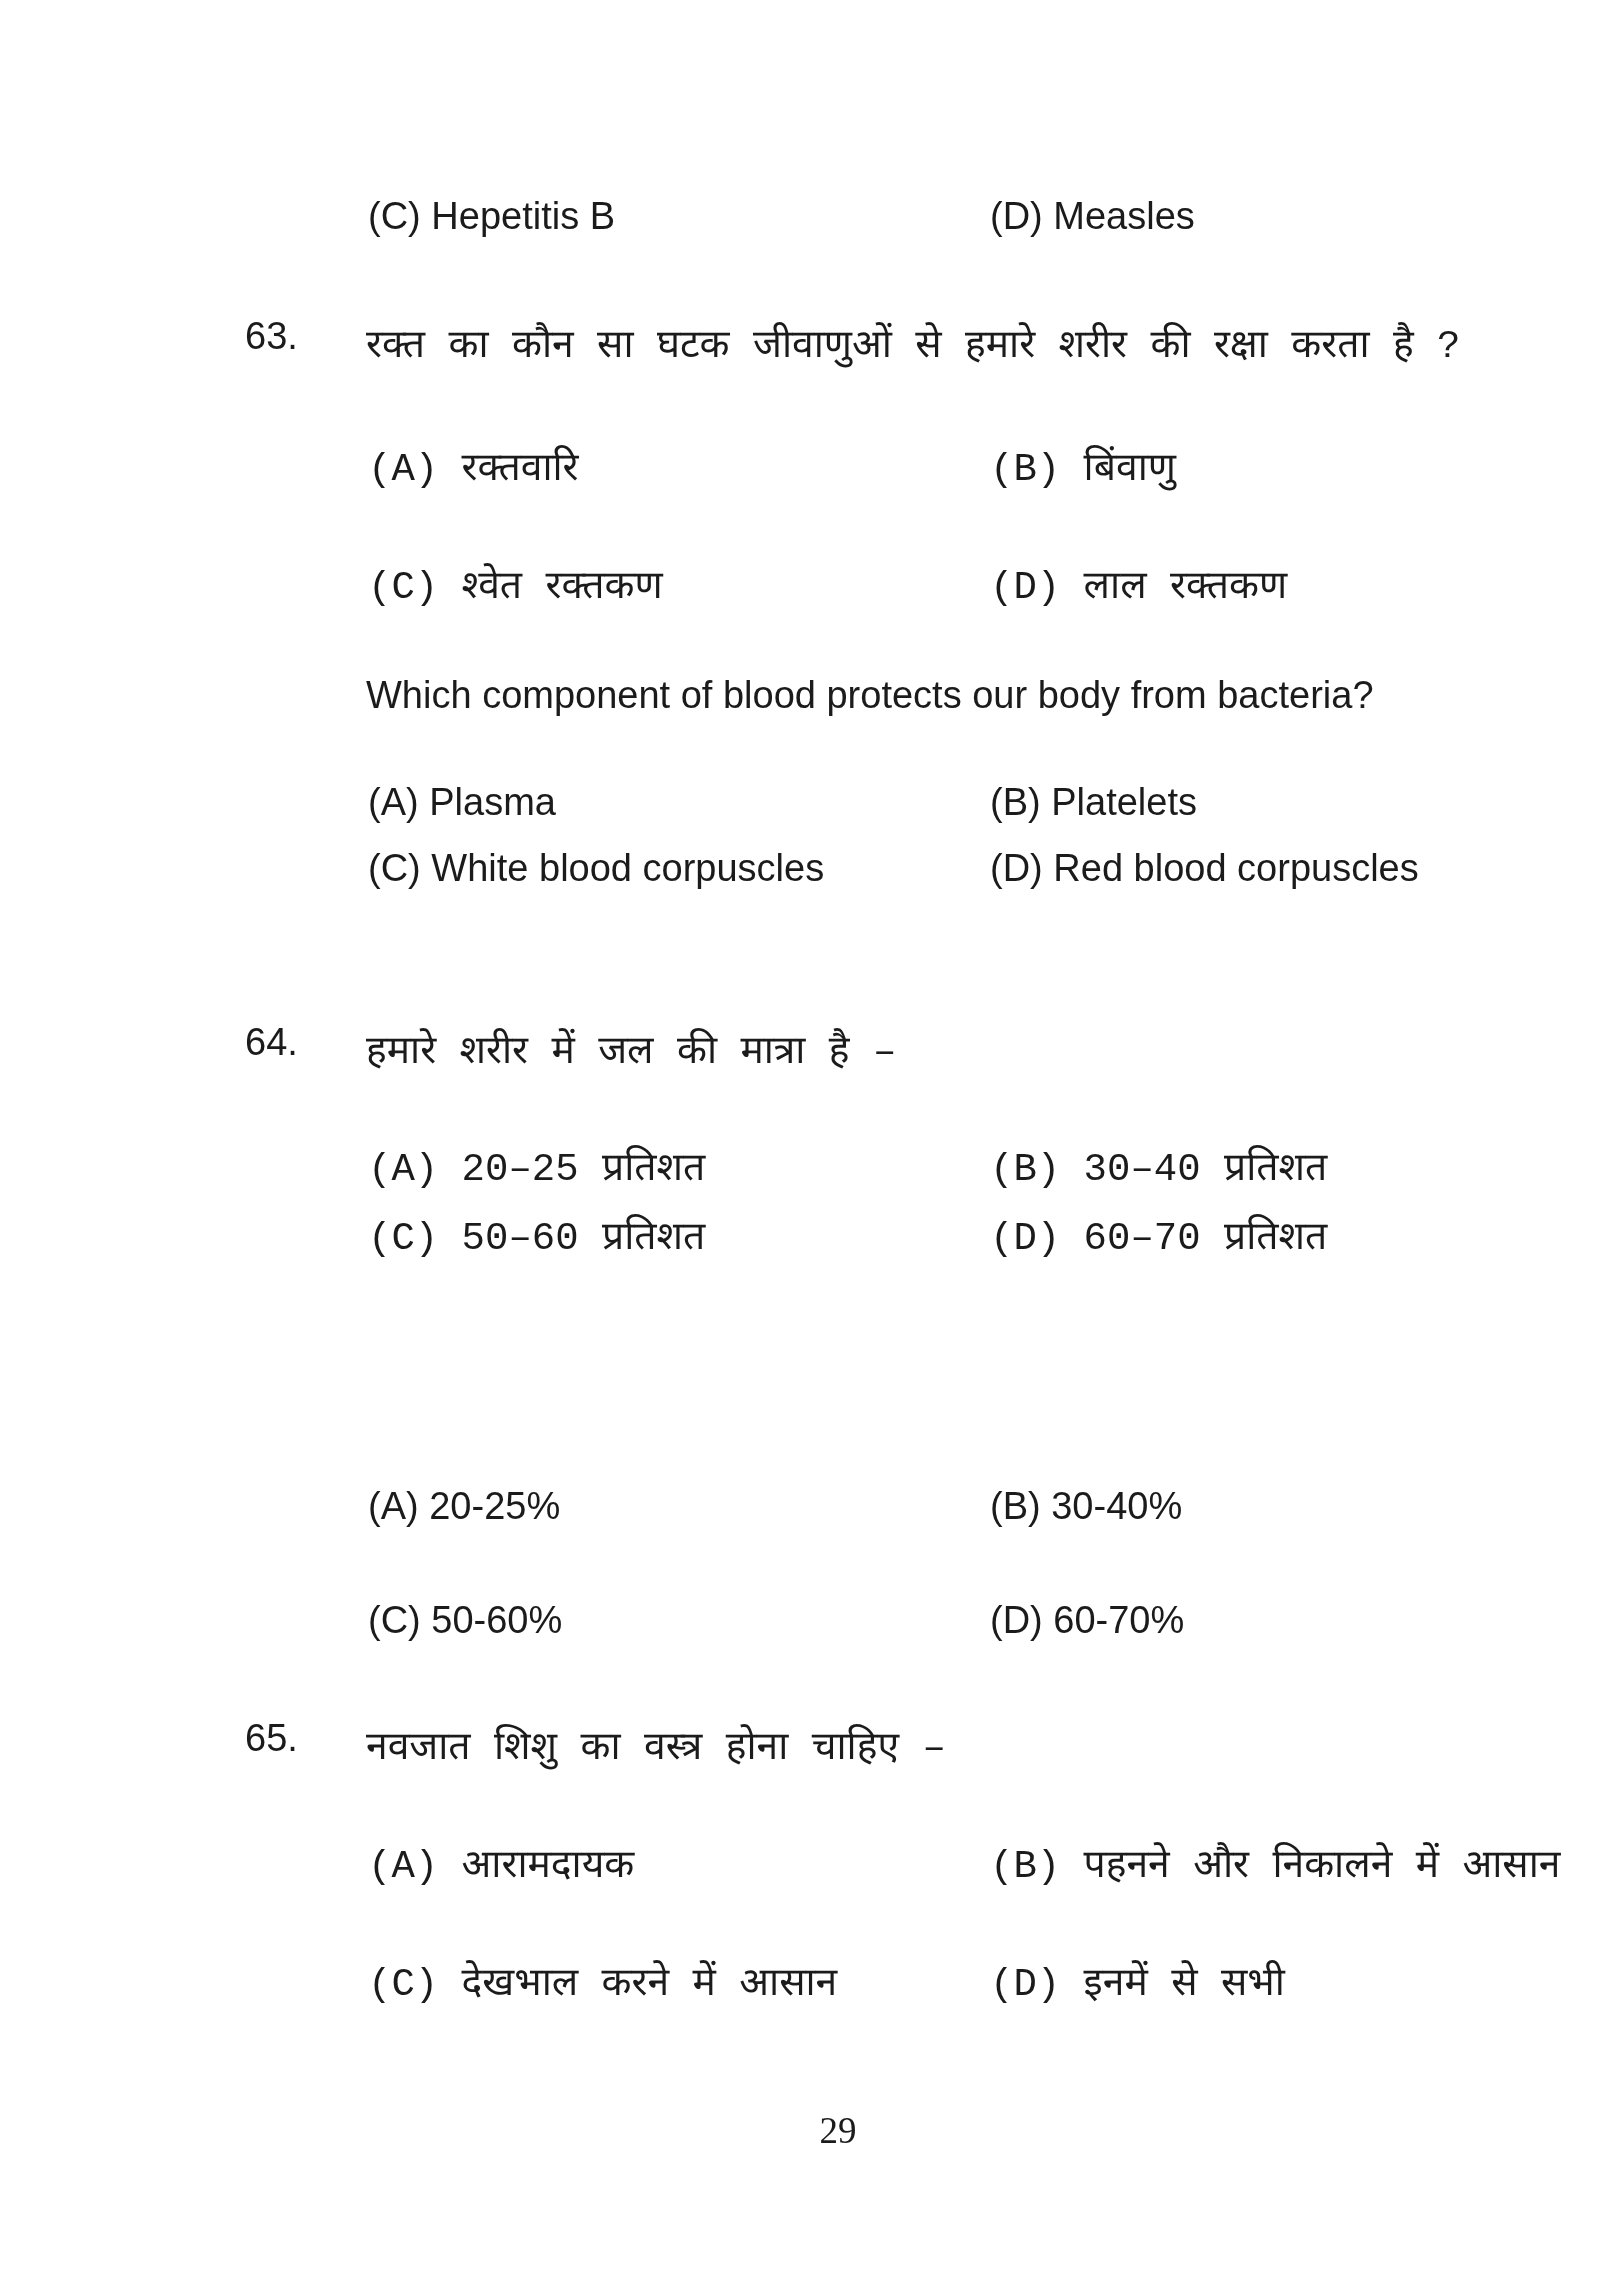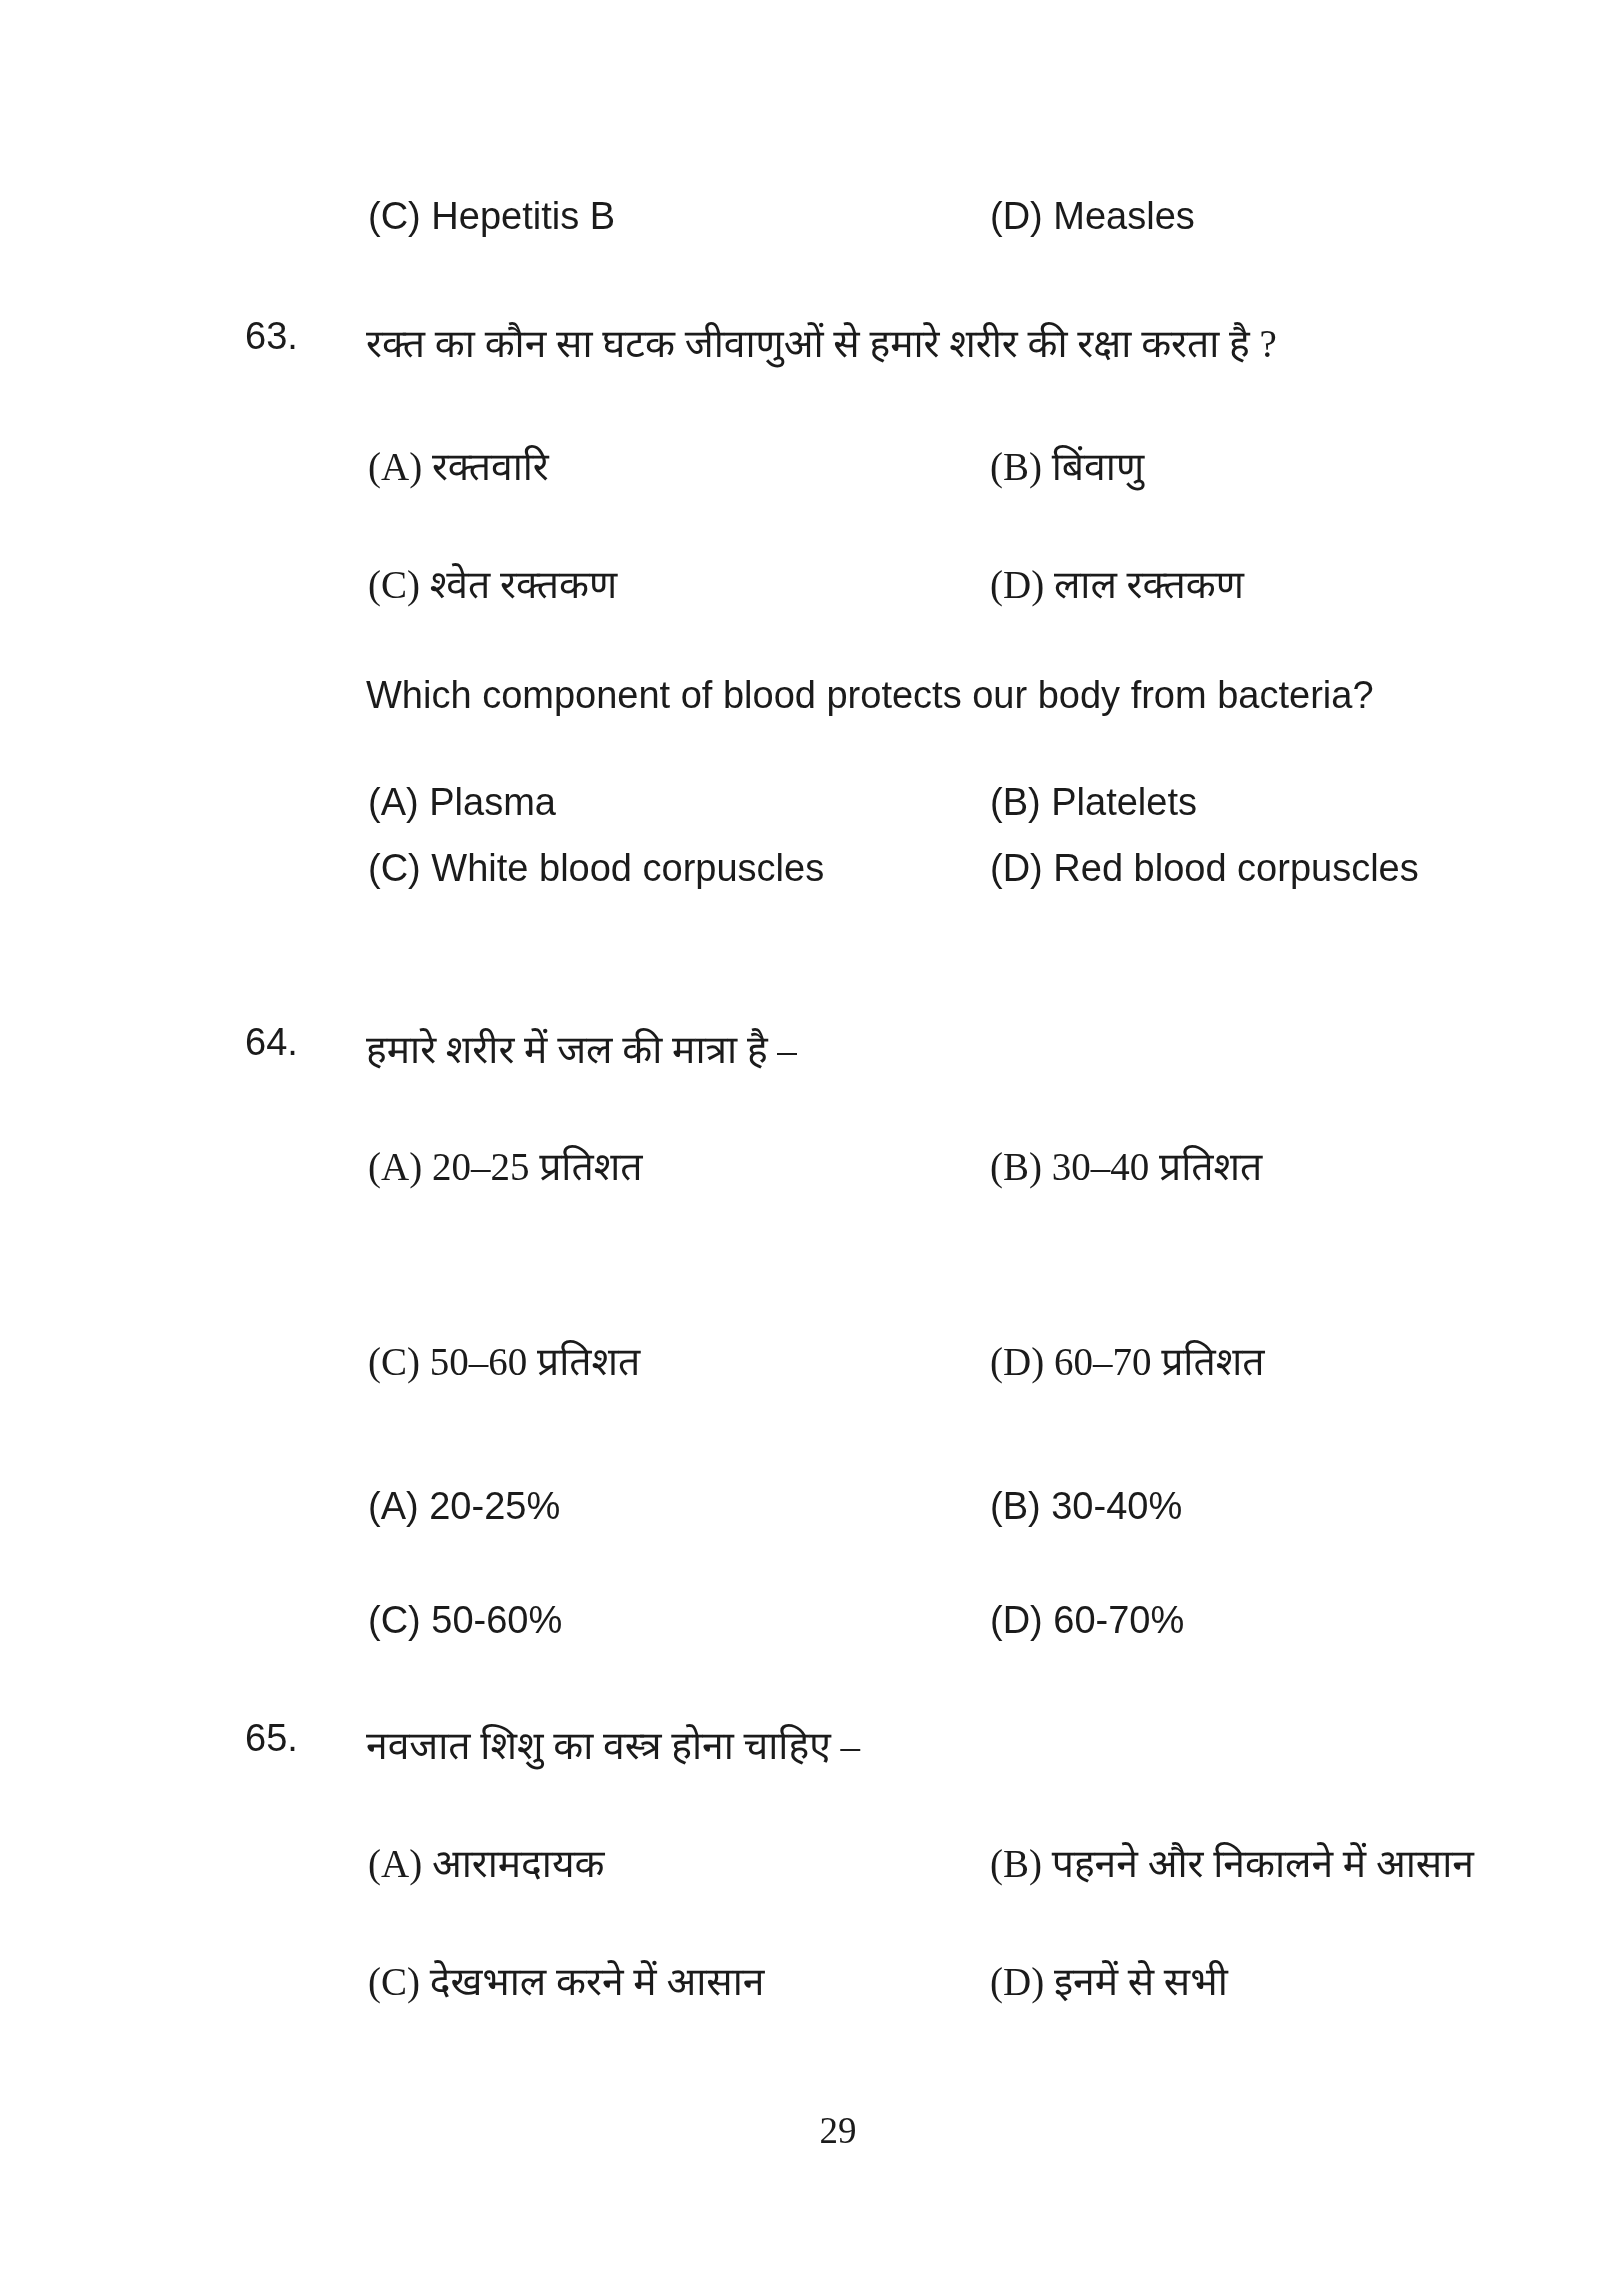--- a/index.html
+++ b/index.html
@@ -14,7 +14,7 @@
   }
   .row { position: absolute; left: 0; right: 0; height: 65px; white-space: nowrap; }
   .en { font-family: "Liberation Sans", sans-serif; font-size: 38px; }
-  .hi { font-family: Liberation Serif, serif; font-size: 39px; }
+  .hi { font-family: Liberation Mono, monospace; font-size: 39px; }
   .qnum  { position: absolute; left: 245px; }
   .qtext { position: absolute; left: 366px; }
   .colA  { position: absolute; left: 368px; }

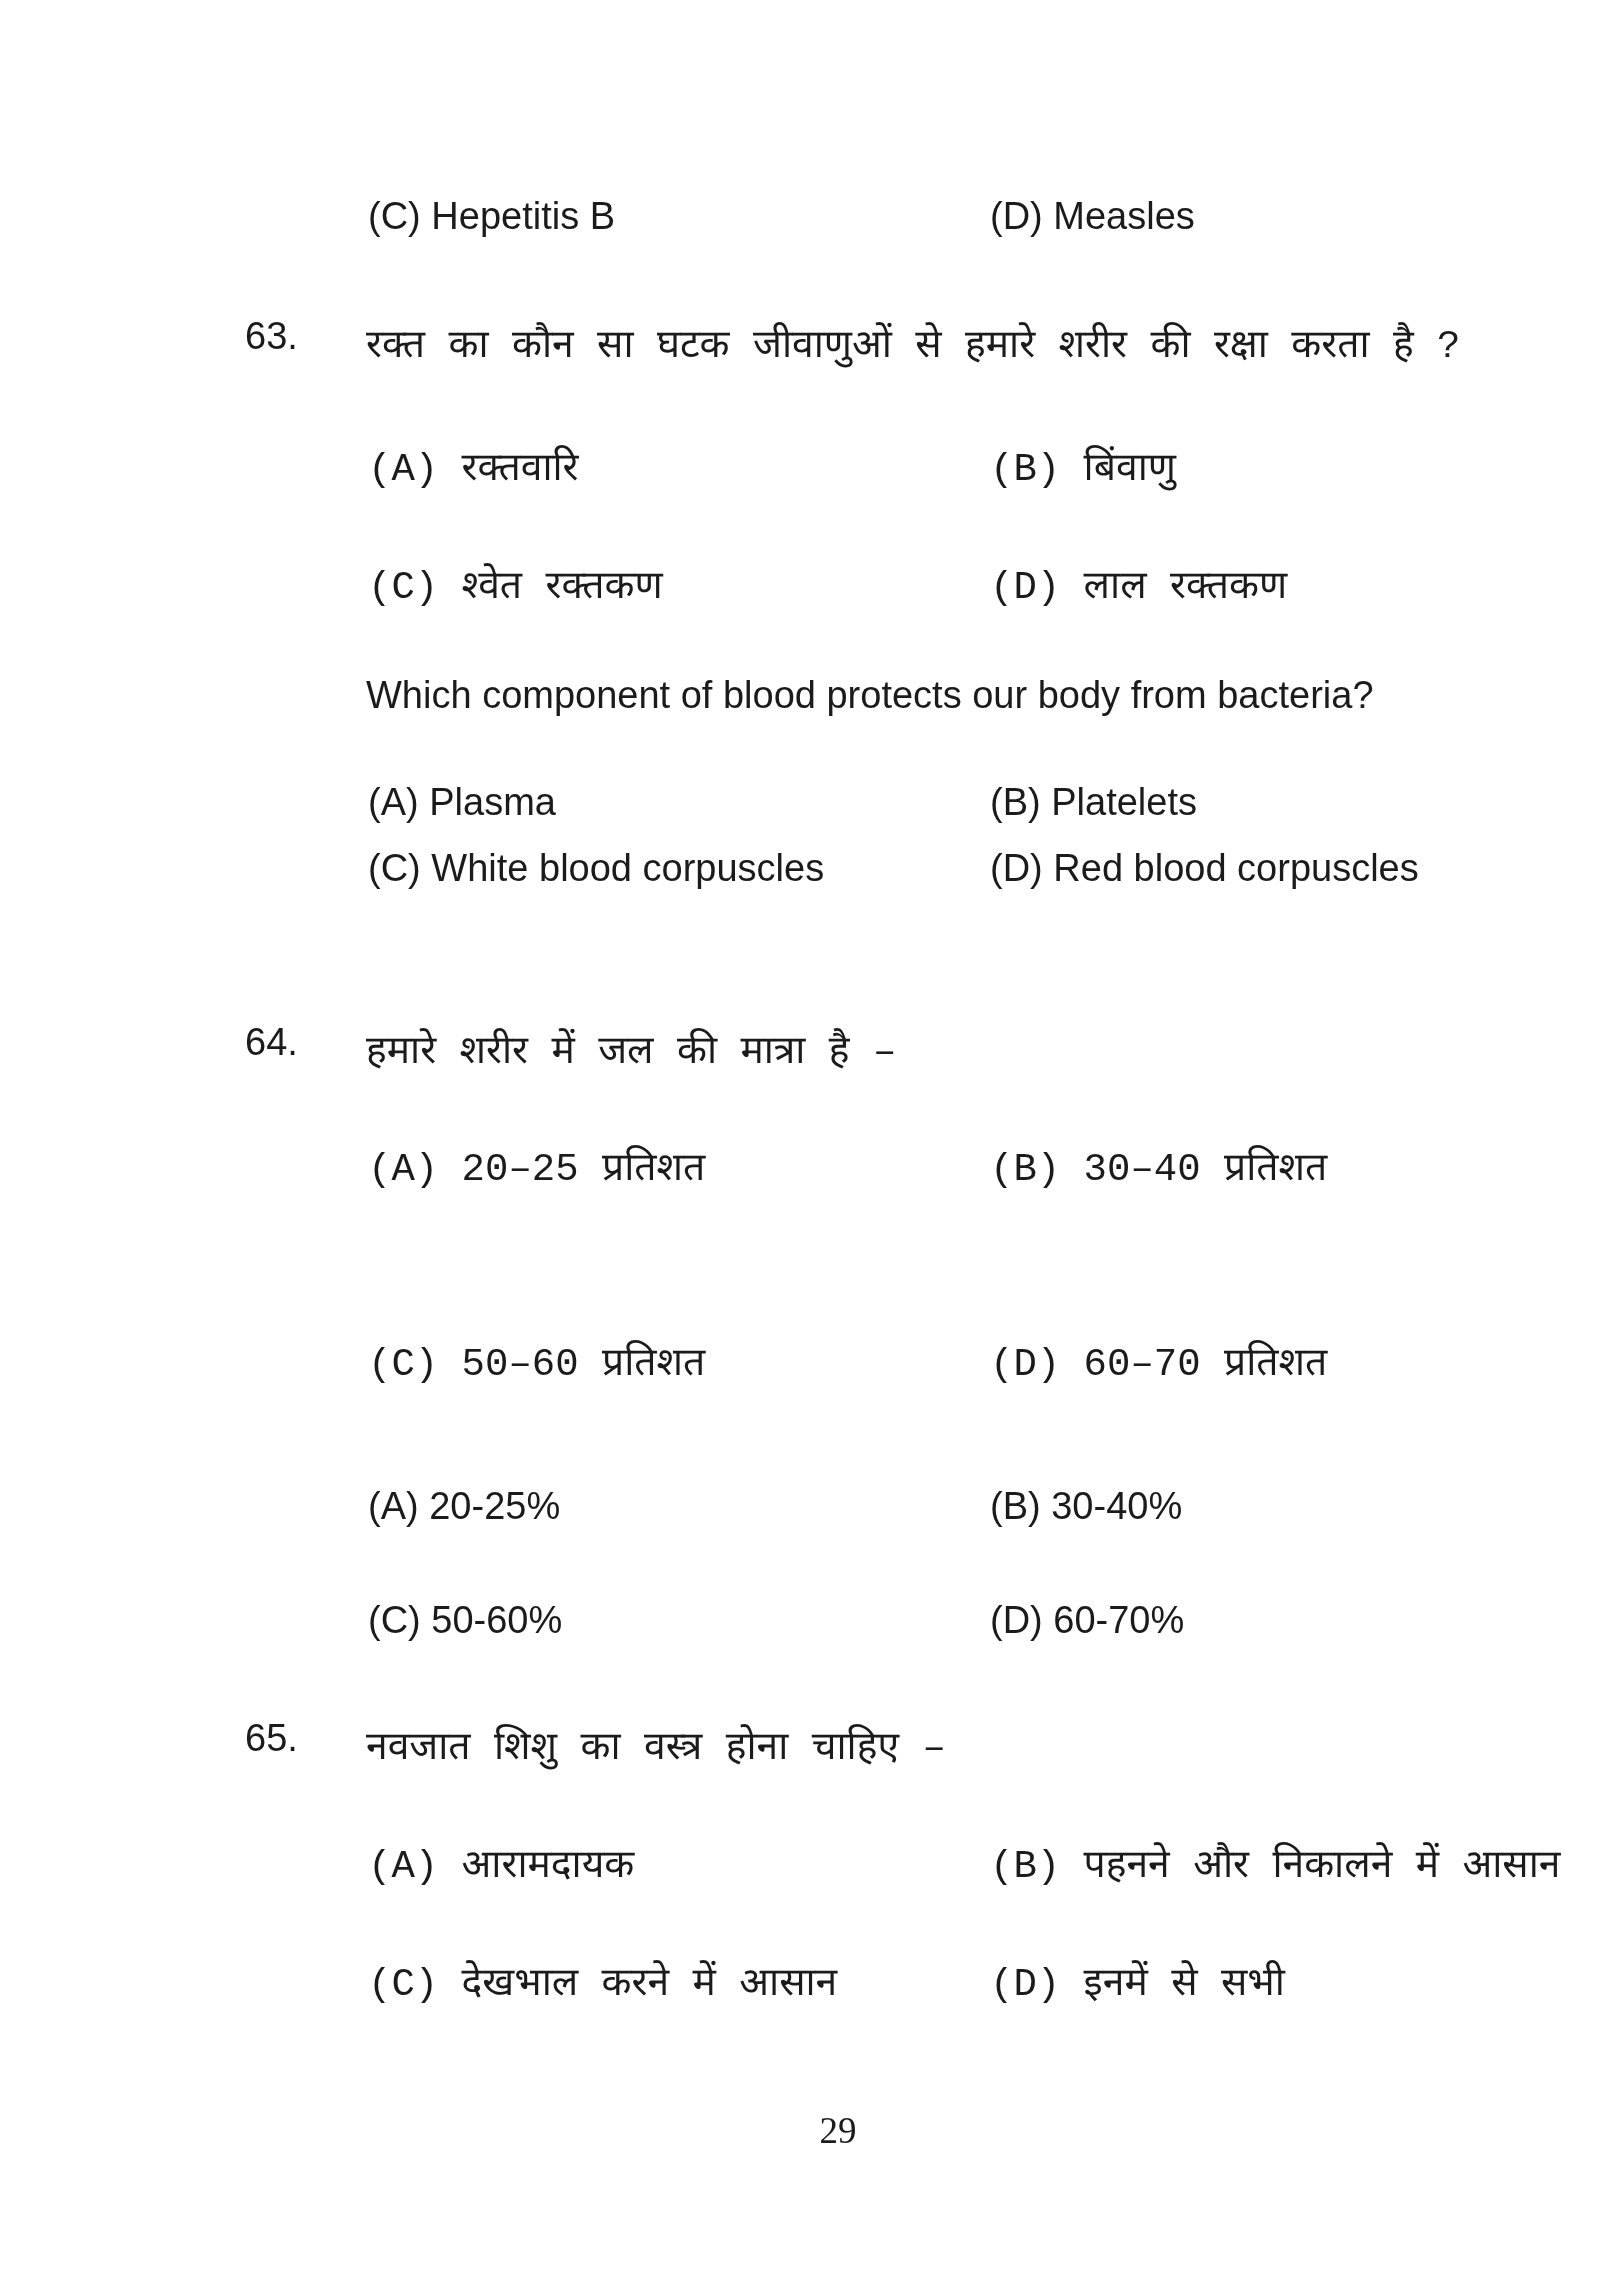--- a/index.html
+++ b/index.html
@@ -70,7 +70,7 @@
     <span class="colA hi">(A) 20–25 प्रतिशत</span>
     <span class="colB hi">(B) 30–40 प्रतिशत</span>
   </div>
-  <div class="row" style="top:1333px">
+  <div class="row" style="top:1207px">
     <span class="colA hi">(C) 50–60 प्रतिशत</span>
     <span class="colB hi">(D) 60–70 प्रतिशत</span>
   </div>

